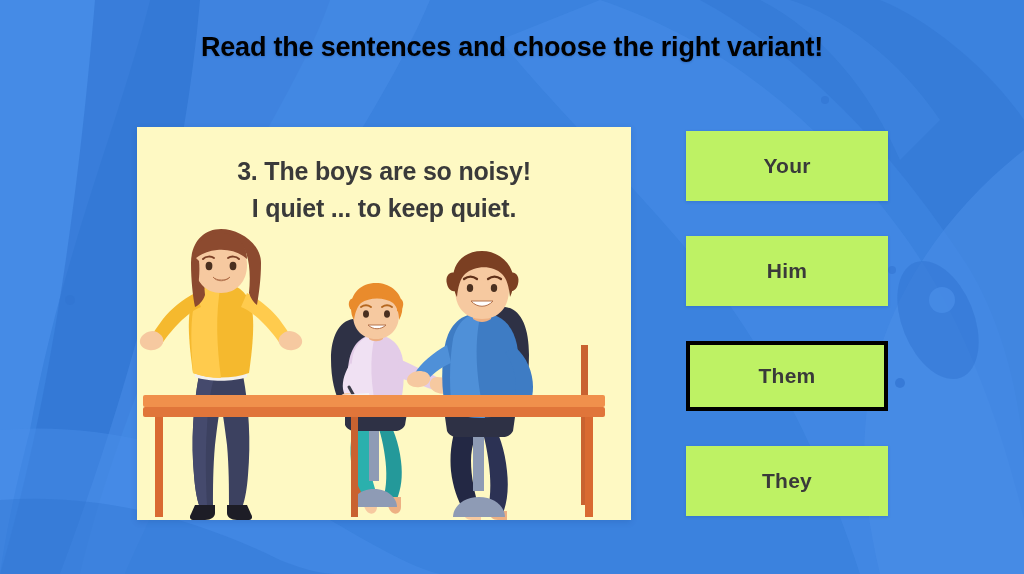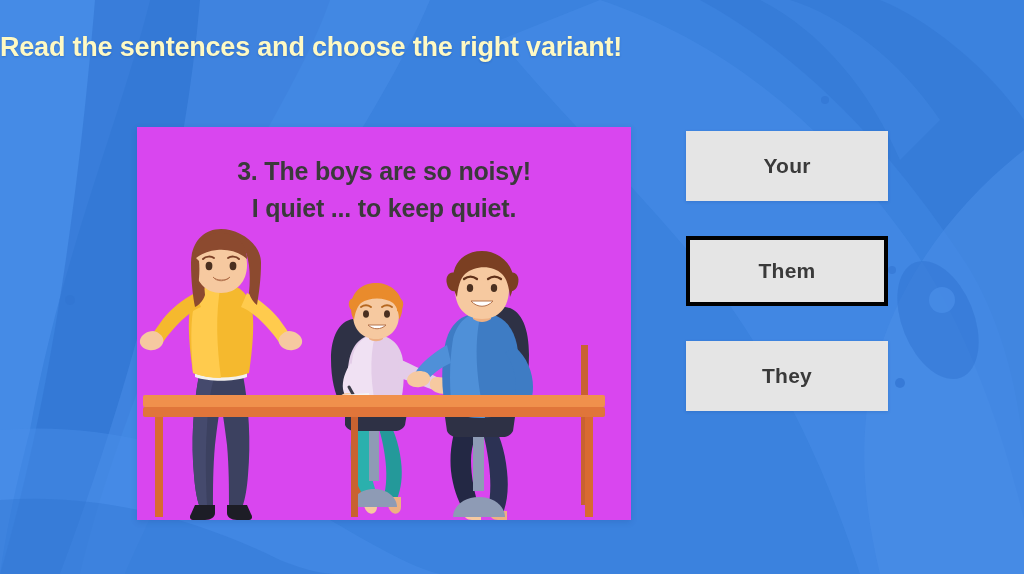--- a/index.html
+++ b/index.html
@@ -28,8 +28,8 @@
     left: 0;
     top: 32px;
     width: 1024px;
-    text-align: left;
-    color: #fef9c3;
+    text-align: center;
+    color: #000000;
     font-size: 27px;
     font-weight: bold;
     letter-spacing: -0.2px;

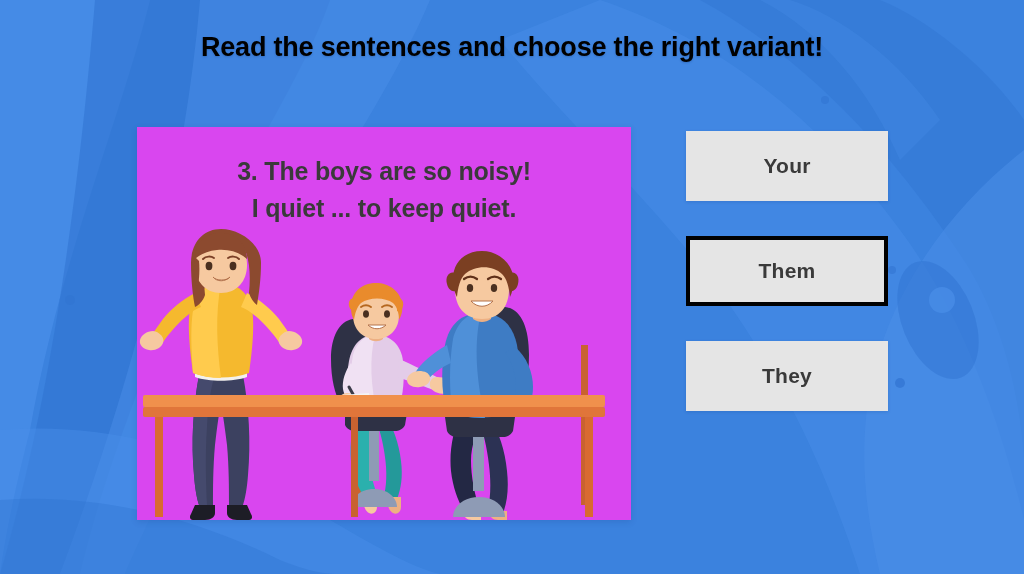--- a/index.html
+++ b/index.html
@@ -42,7 +42,7 @@
     top: 127px;
     width: 494px;
     height: 393px;
-    background: #d946ef;
+    background: #fef9c3;
     box-shadow: 0 2px 6px rgba(20,60,130,0.18);
     overflow: hidden;
   }

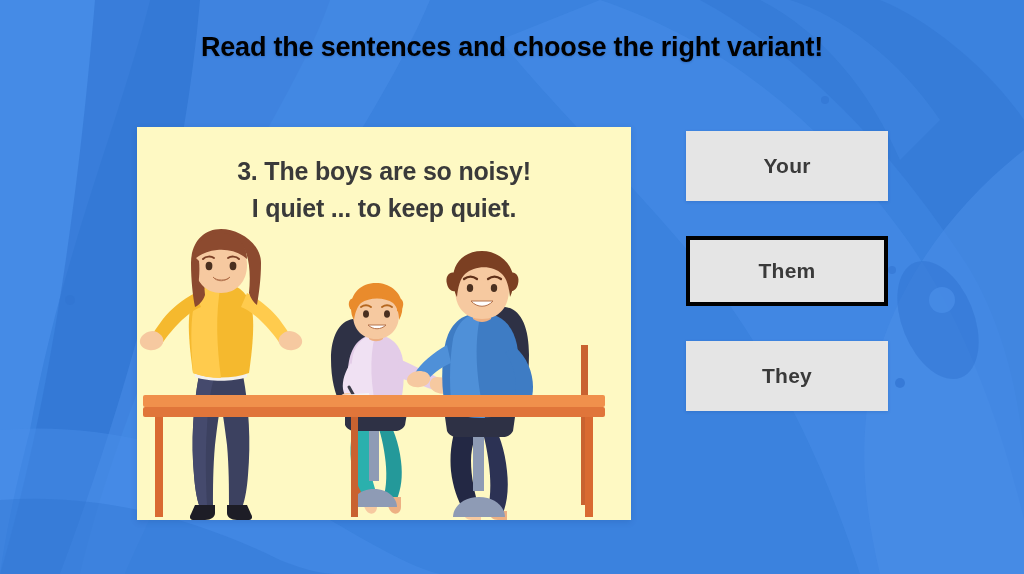--- a/index.html
+++ b/index.html
@@ -76,7 +76,7 @@
     width: 202px;
     height: 70px;
     margin-bottom: 35px;
-    background: #e5e5e5;
+    background: #bef264;
     box-sizing: border-box;
     border: 0 solid #000000;
     display: flex;

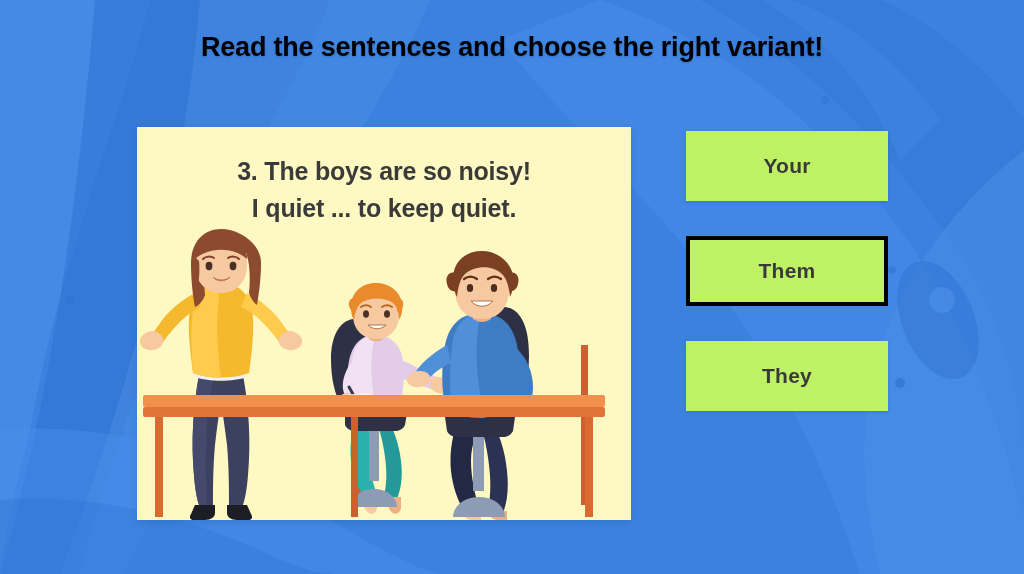--- a/index.html
+++ b/index.html
@@ -275,6 +275,9 @@
     <div class="option">
       <span class="option-label">Your</span>
     </div>
+    <div class="option">
+      <span class="option-label">Him</span>
+    </div>
     <div class="option selected">
       <span class="option-label">Them</span>
     </div>

